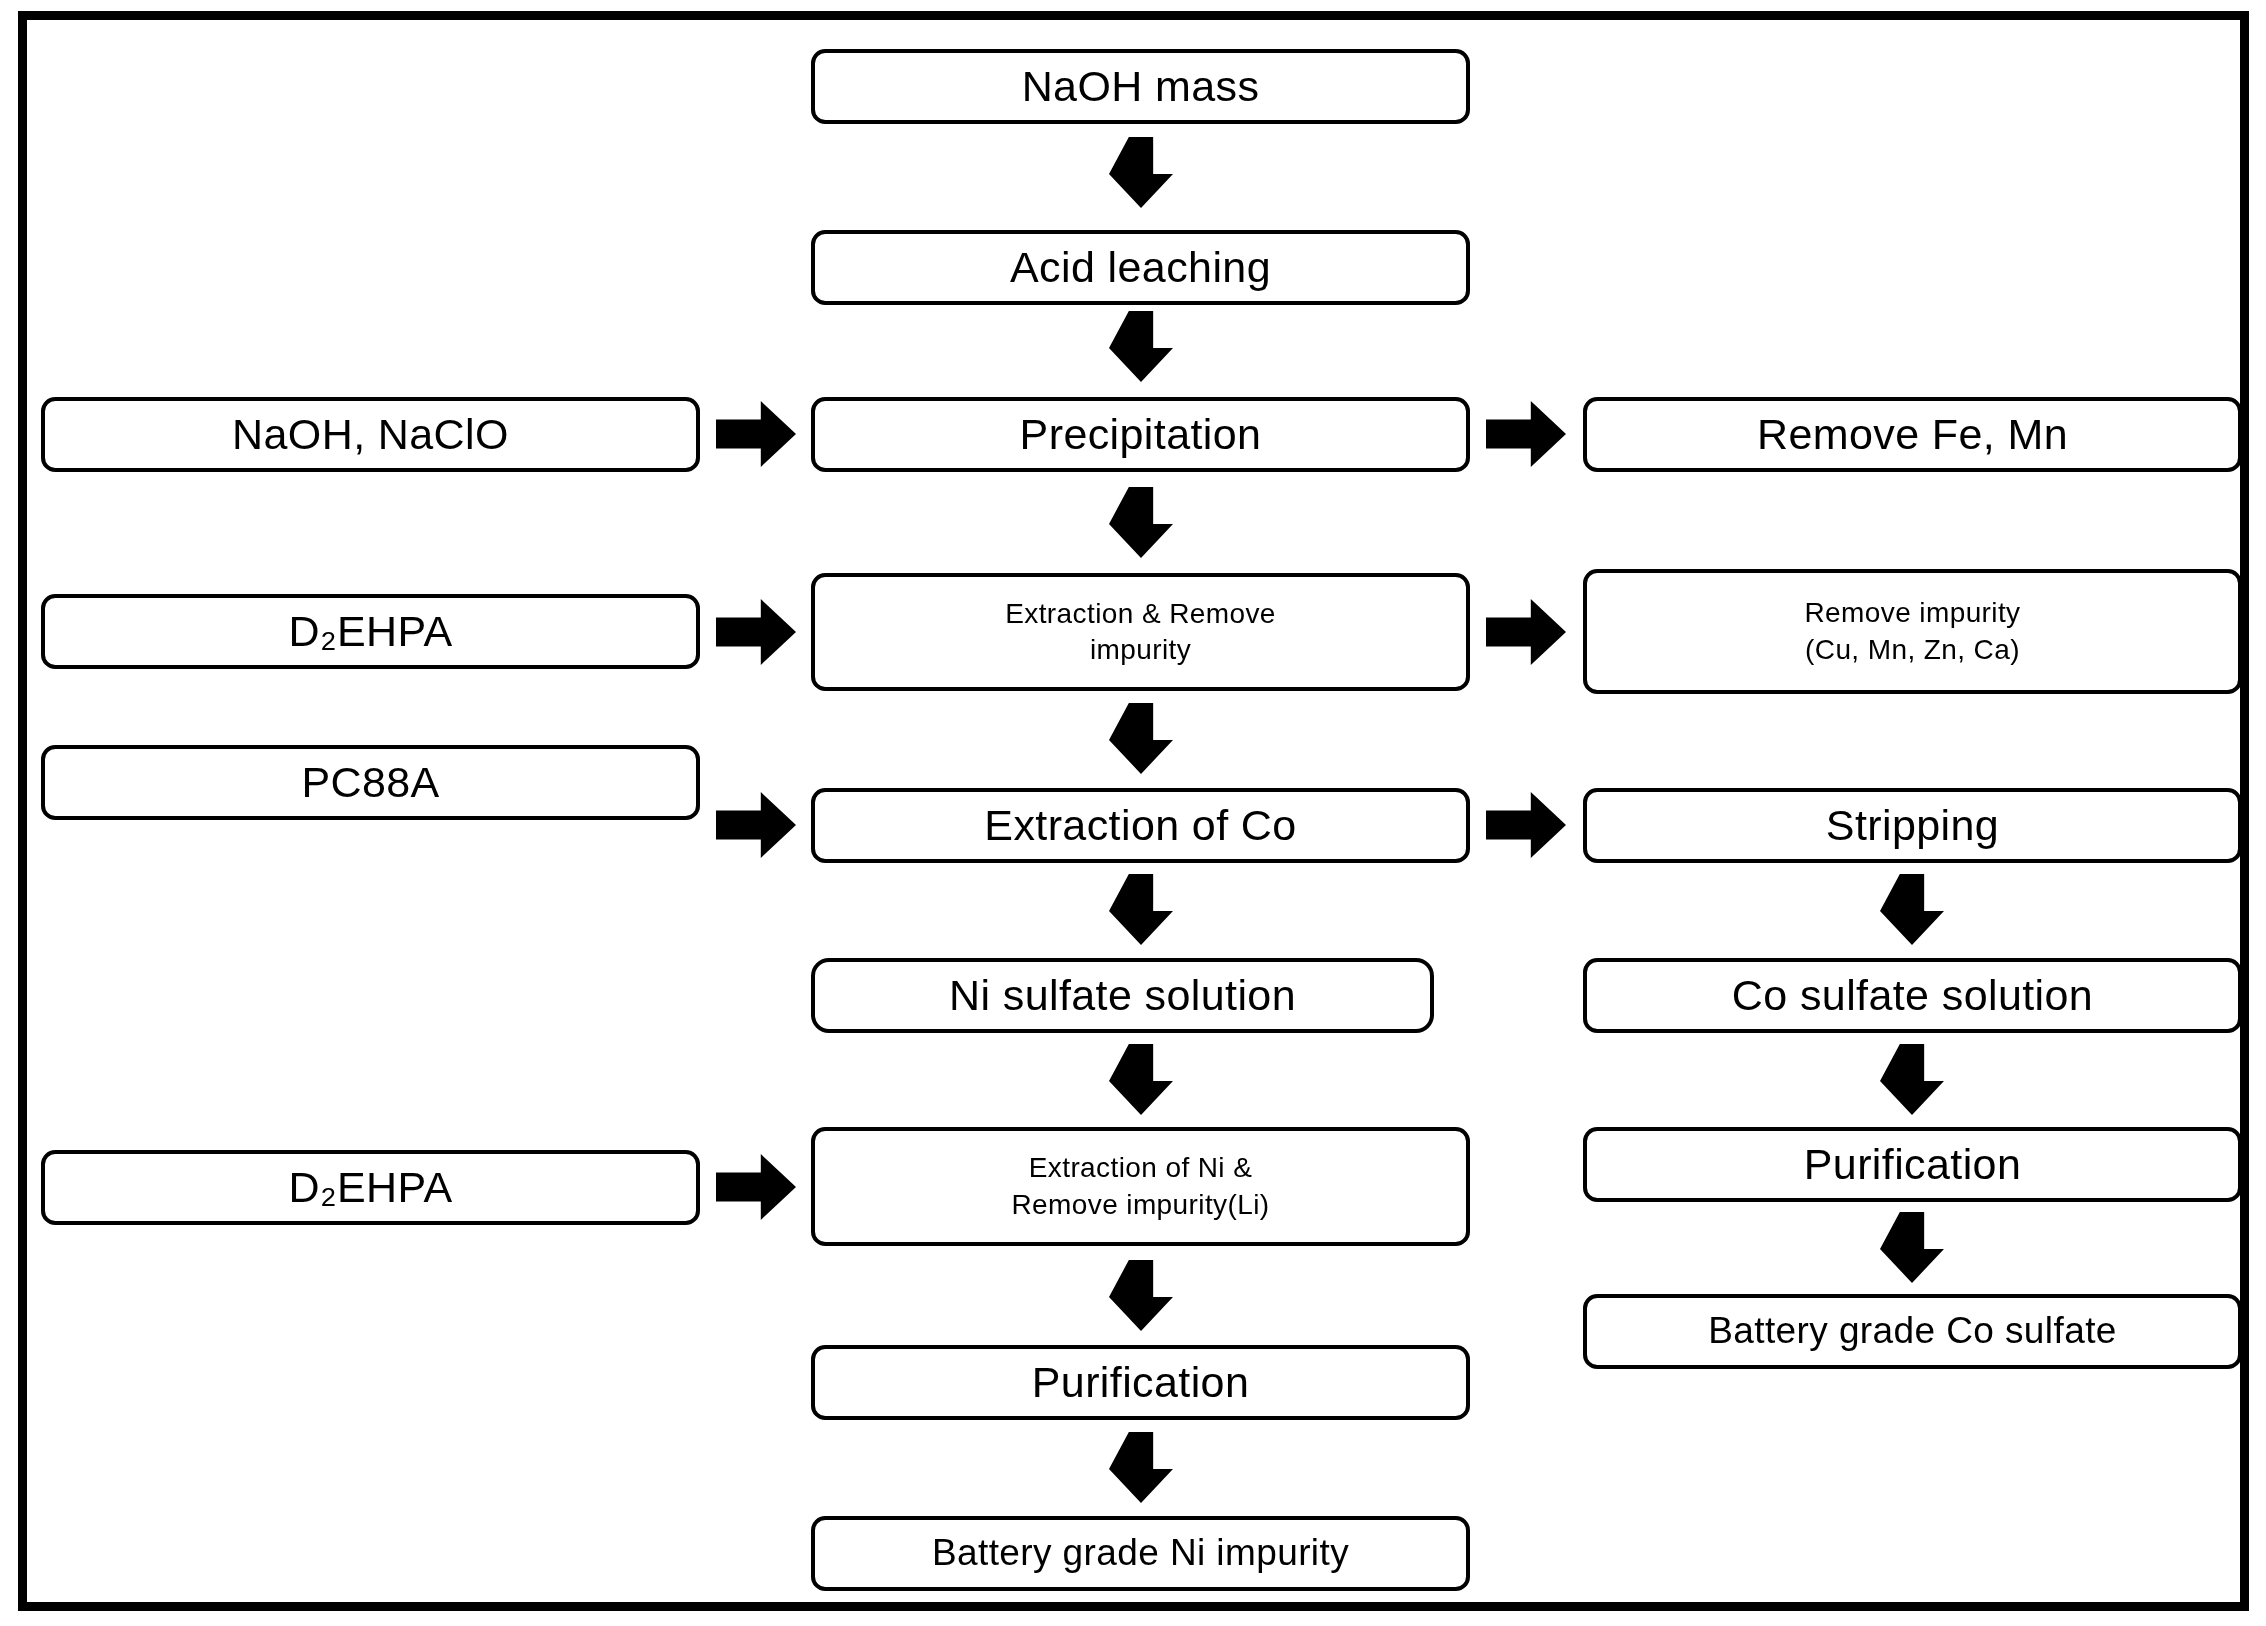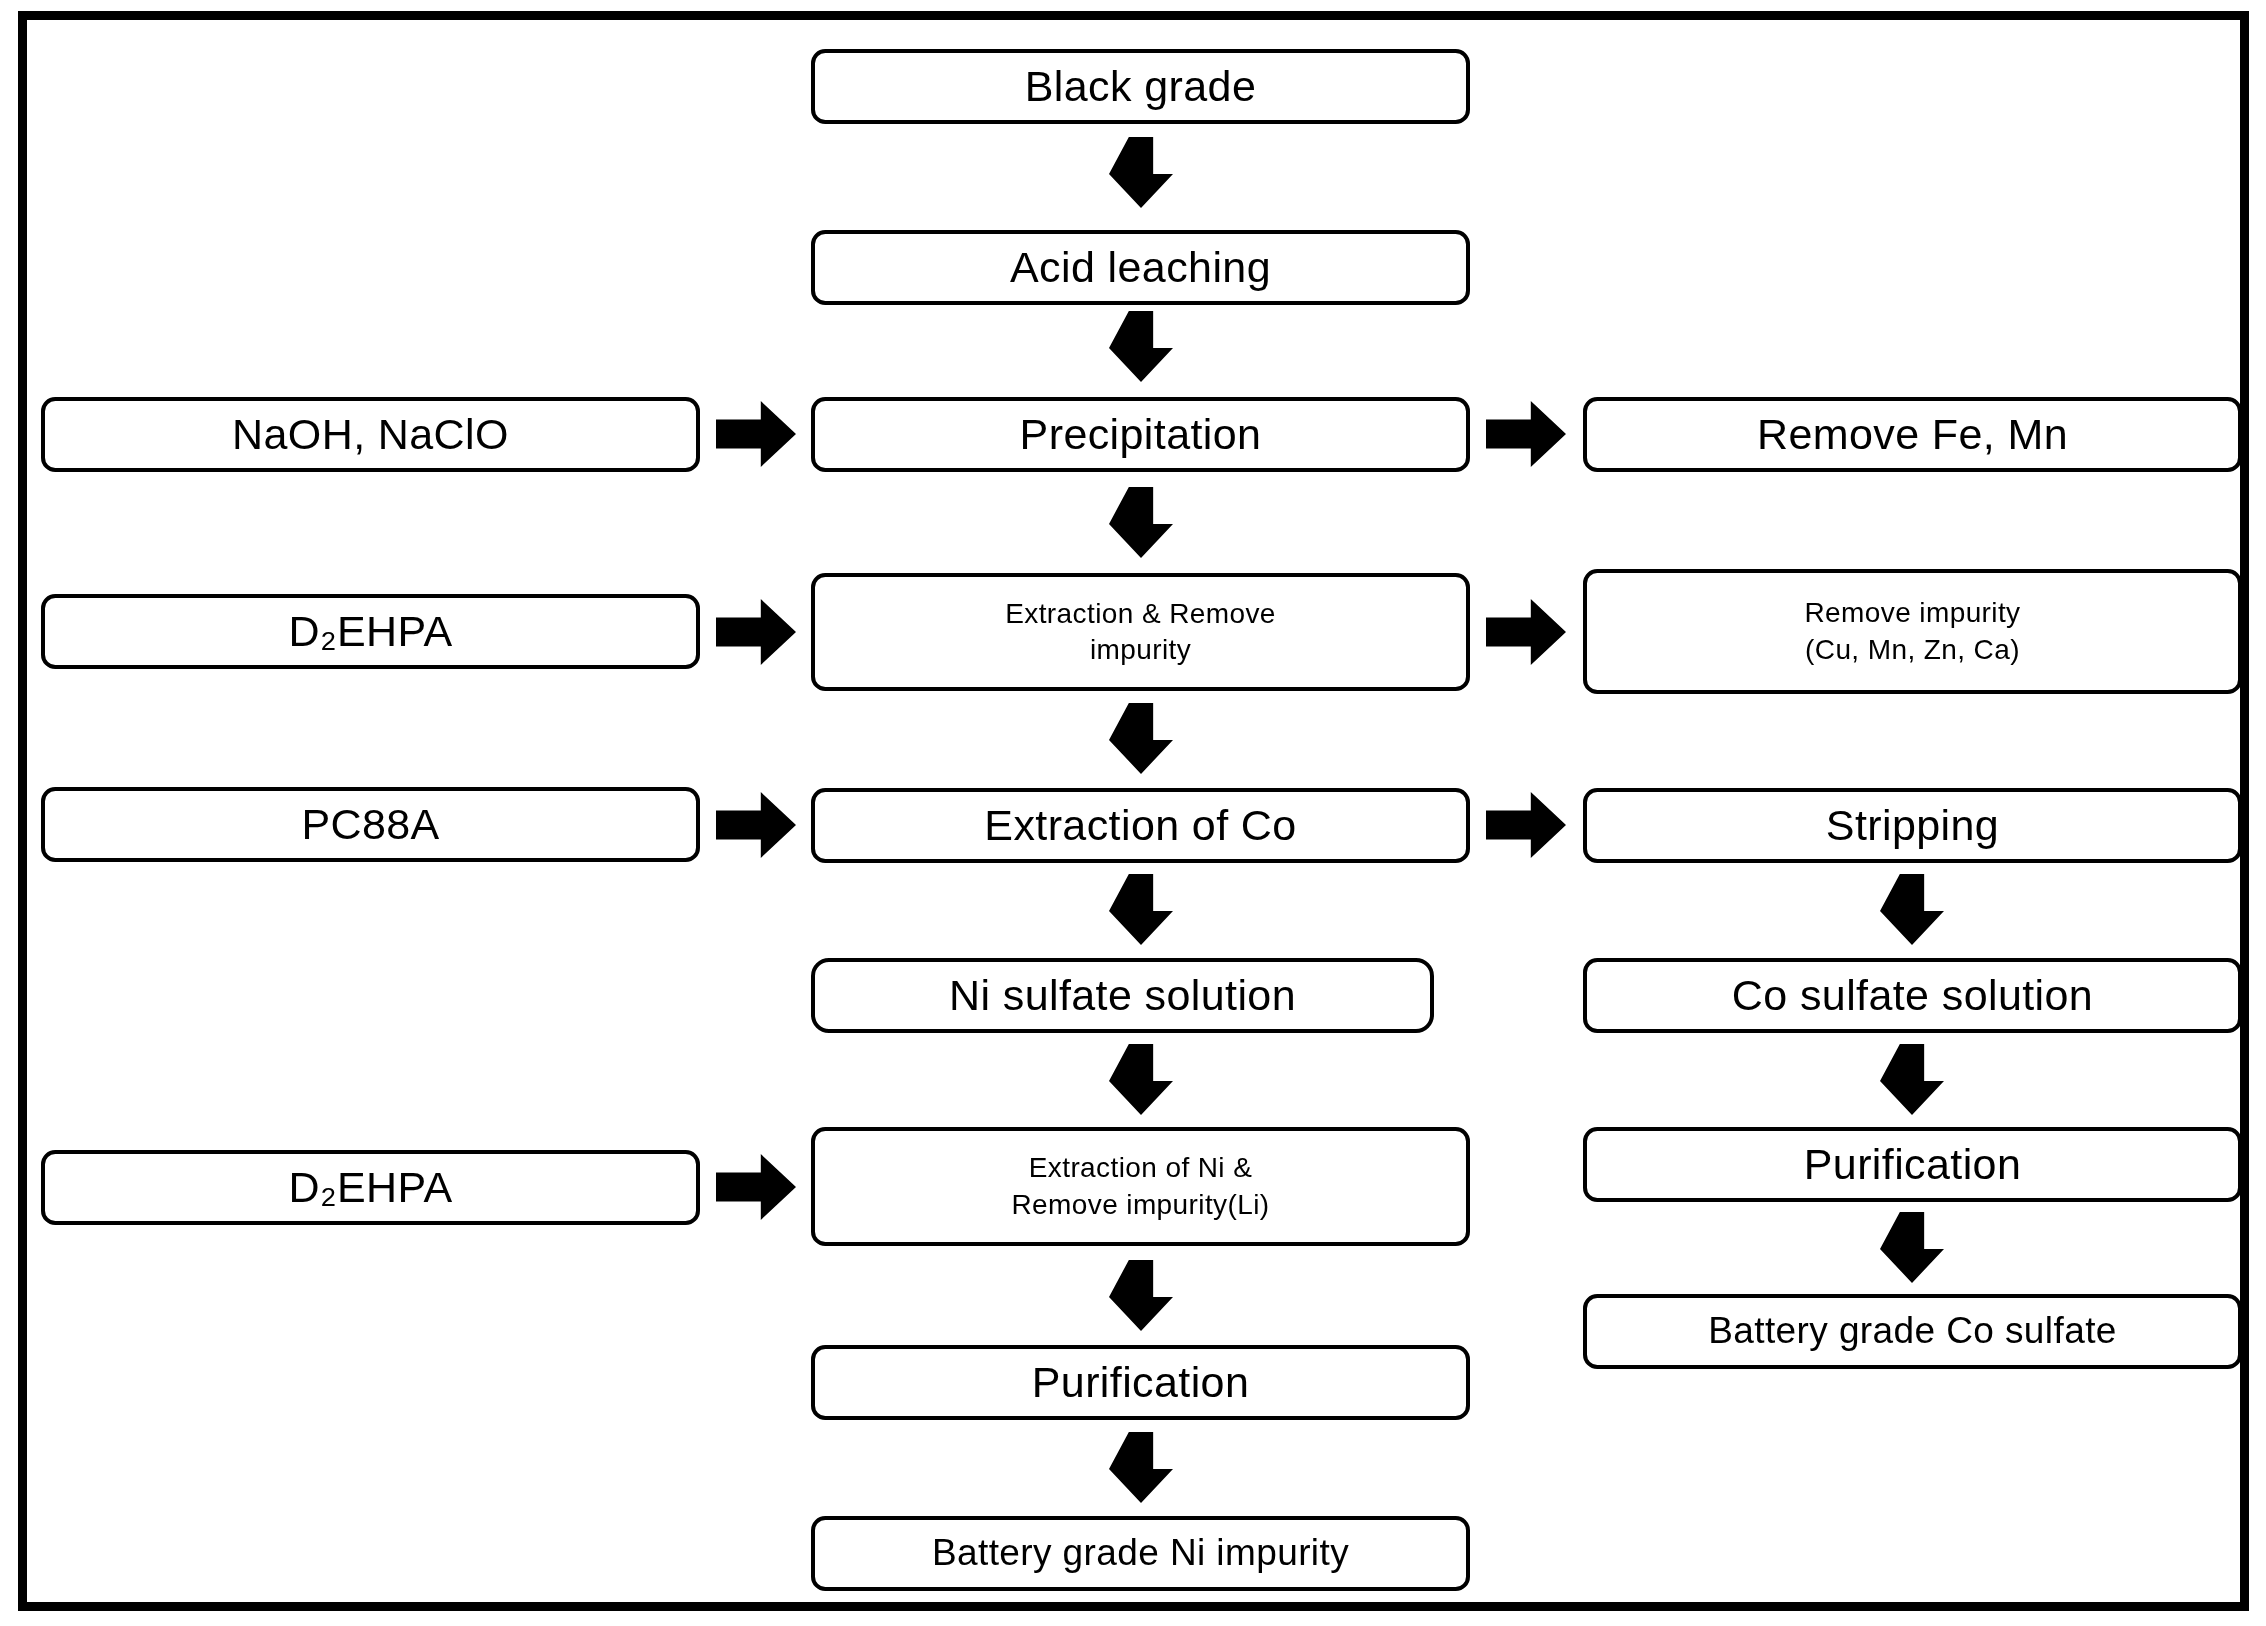--- a/index.html
+++ b/index.html
@@ -38,7 +38,7 @@
   <div class="frame"></div>
 
   <div class="node" style="left:811px;top:49px;width:659px;height:75px;">
-    <span>Black grade</span>
+    <span>NaOH mass</span>
   </div>
   <div class="node" style="left:811px;top:230px;width:659px;height:75px;">
     <span>Acid leaching</span>

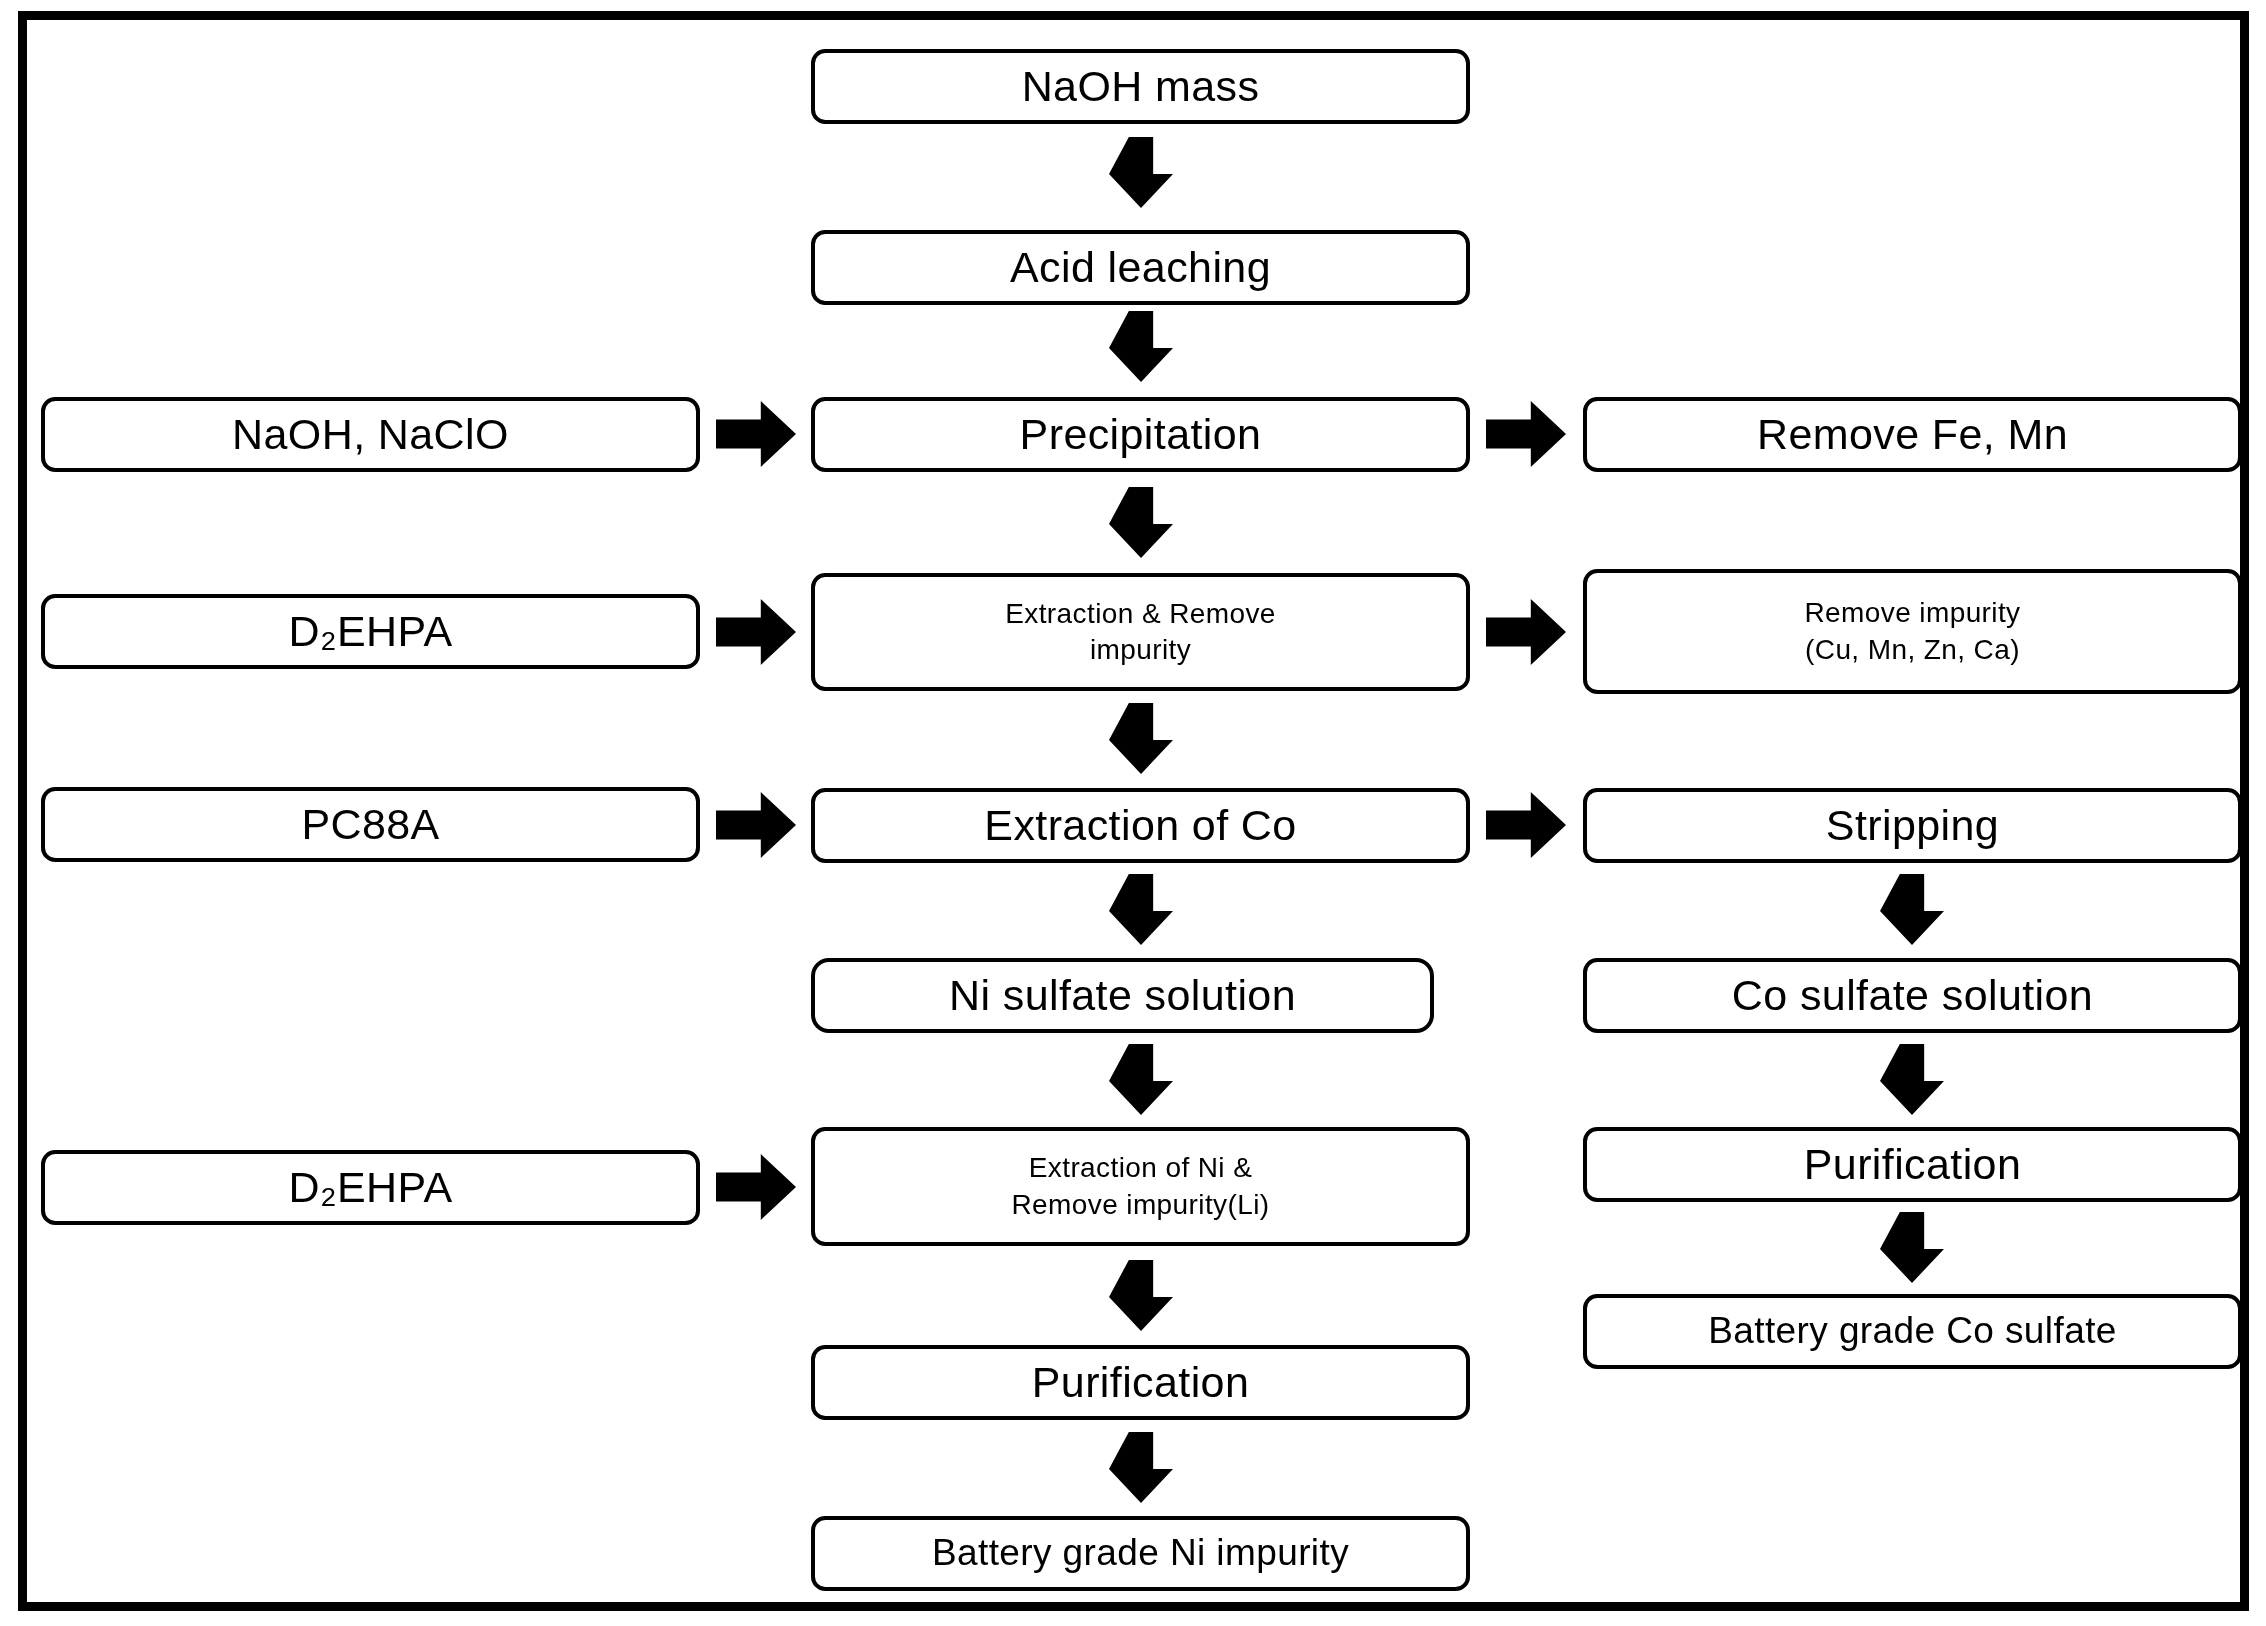--- a/index.html
+++ b/index.html
@@ -73,7 +73,7 @@
   <div class="node" style="left:41px;top:594px;width:659px;height:75px;">
     <span>D₂EHPA</span>
   </div>
-  <div class="node" style="left:41px;top:787px;width:659px;height:75px;">
+  <div class="node" style="left:41px;top:745px;width:659px;height:75px;">
     <span>PC88A</span>
   </div>
   <div class="node" style="left:41px;top:1150px;width:659px;height:75px;">

